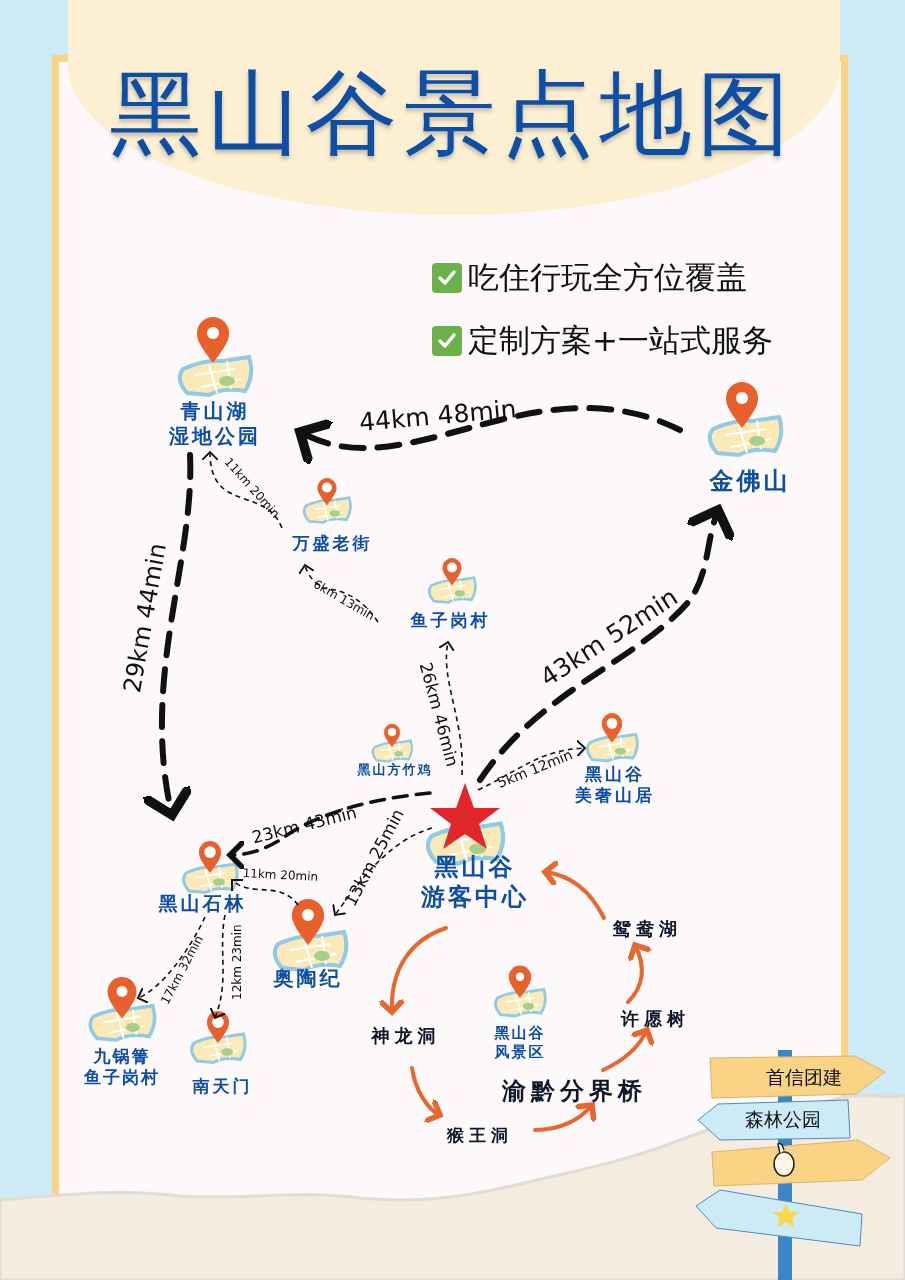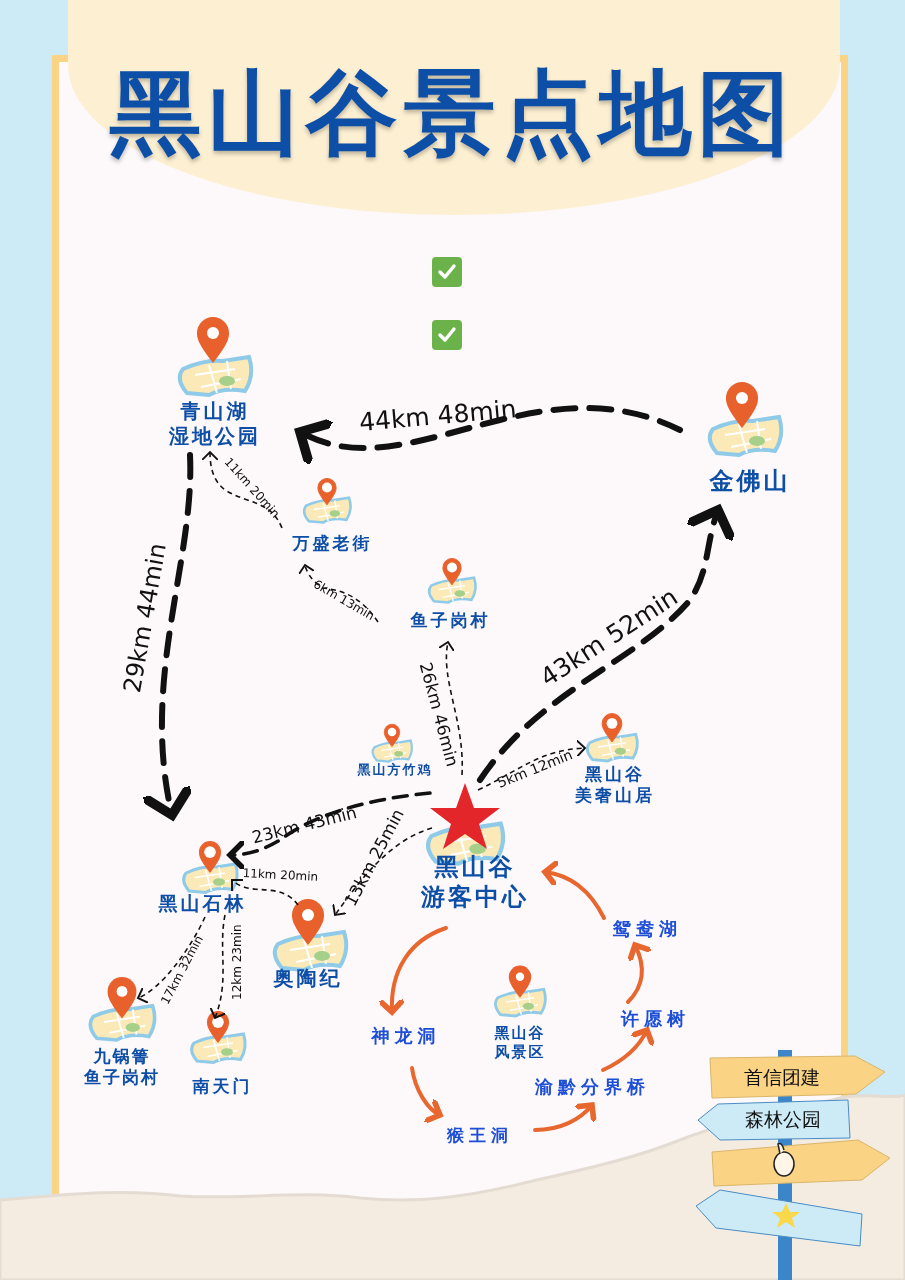--- a/index.html
+++ b/index.html
@@ -6,7 +6,7 @@
   body{width:905px;height:1280px;position:relative;overflow:hidden;background:#cdeaf7;font-family:"DejaVu Sans",sans-serif;}
   .card{position:absolute;left:52px;top:55px;width:796px;height:1225px;background:#fdf8fa;border-left:7px solid #fbd385;border-right:7px solid #fbd385;border-top:7px solid #fbd385;box-sizing:border-box;}
   .title-blob{position:absolute;left:68px;top:-60px;width:772px;height:275px;background:#fdf0d2;border-radius:0 0 386px 386px / 0 0 150px 150px;}
-  .title{position:absolute;left:0;top:52px;width:905px;text-align:center;font-size:92px;font-weight:bold;color:#0d4ea6;letter-spacing:6px;text-shadow:0 3px 4px rgba(0,0,0,0.25);font-family:"DejaVu Sans",sans-serif;}
+  .title{position:absolute;left:0;top:52px;width:905px;text-align:center;font-size:92px;font-weight:normal;color:#0d4ea6;letter-spacing:6px;text-shadow:0 3px 4px rgba(0,0,0,0.25);font-family:"DejaVu Sans",sans-serif;}
   .feature{position:absolute;left:432px;font-size:31px;color:#111;display:flex;align-items:center;font-family:"DejaVu Sans",sans-serif;}
   .check{width:30px;height:30px;background:#6cb24a;border-radius:4px;margin-right:6px;display:flex;align-items:center;justify-content:center;}
   .map-svg{position:absolute;left:0;top:0;}

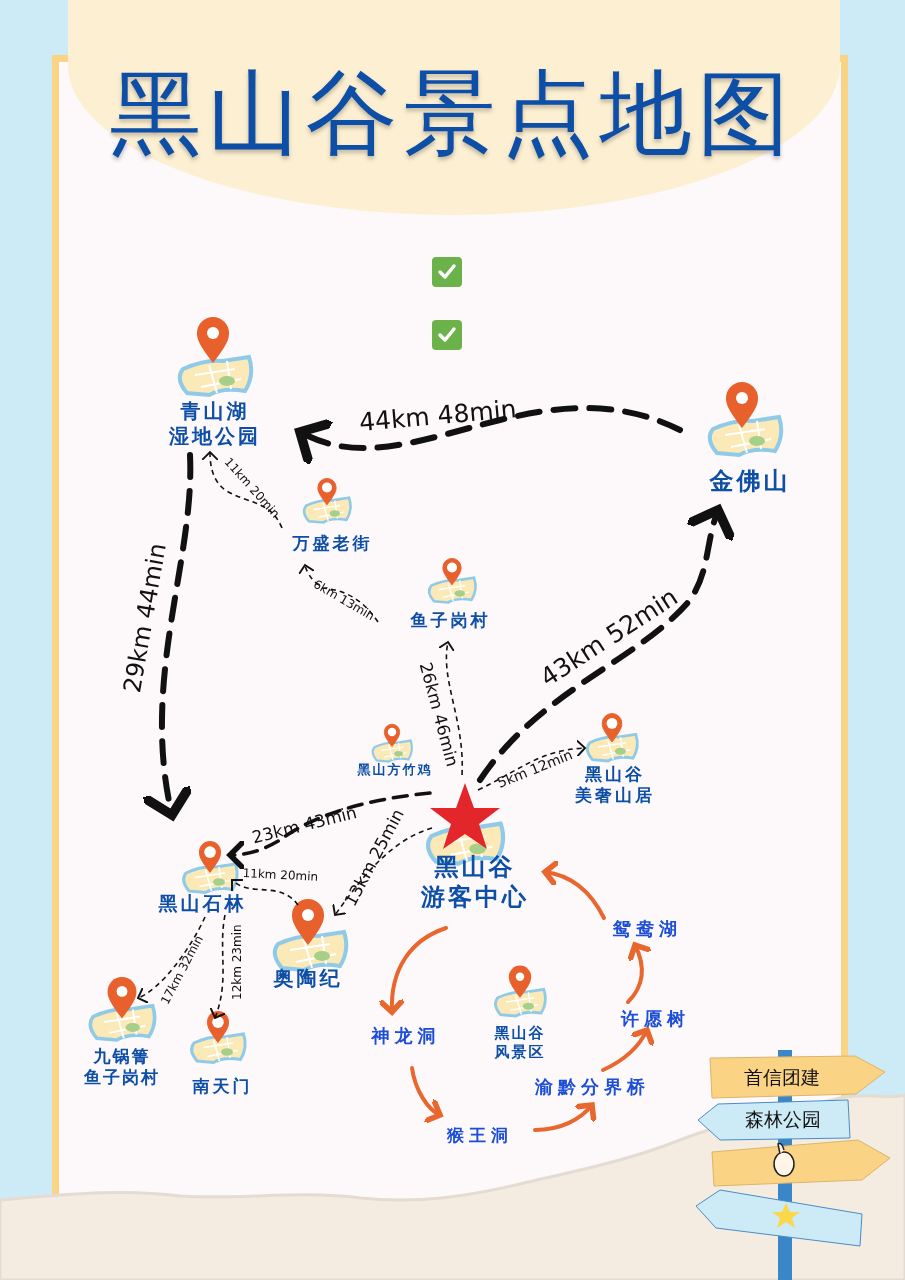--- a/index.html
+++ b/index.html
@@ -31,6 +31,7 @@
         <path d="M4 11 L9 16 L18 5" stroke="#fff" stroke-width="3.5" fill="none" stroke-linecap="round" stroke-linejoin="round"></path>
       </svg>
     </span>
+  <span>吃住行玩全方位覆盖</span>
 </div>
 <div class="feature" style="top:320px;">
   <span class="check">

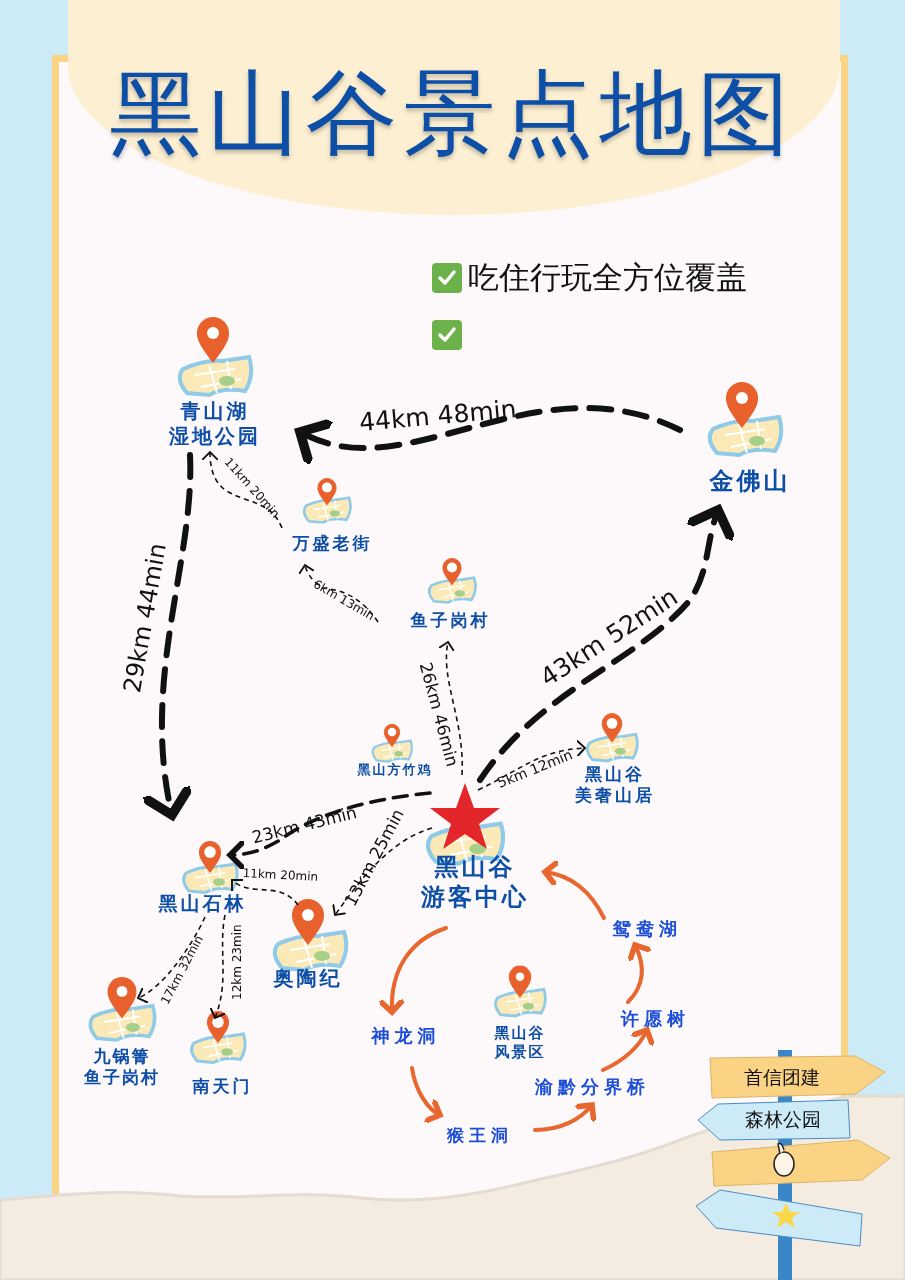--- a/index.html
+++ b/index.html
@@ -39,6 +39,7 @@
         <path d="M4 11 L9 16 L18 5" stroke="#fff" stroke-width="3.5" fill="none" stroke-linecap="round" stroke-linejoin="round"></path>
       </svg>
     </span>
+  <span>定制方案+一站式服务</span>
 </div>
 
 <svg class="map-svg" width="905" height="1280" viewBox="0 0 905 1280">

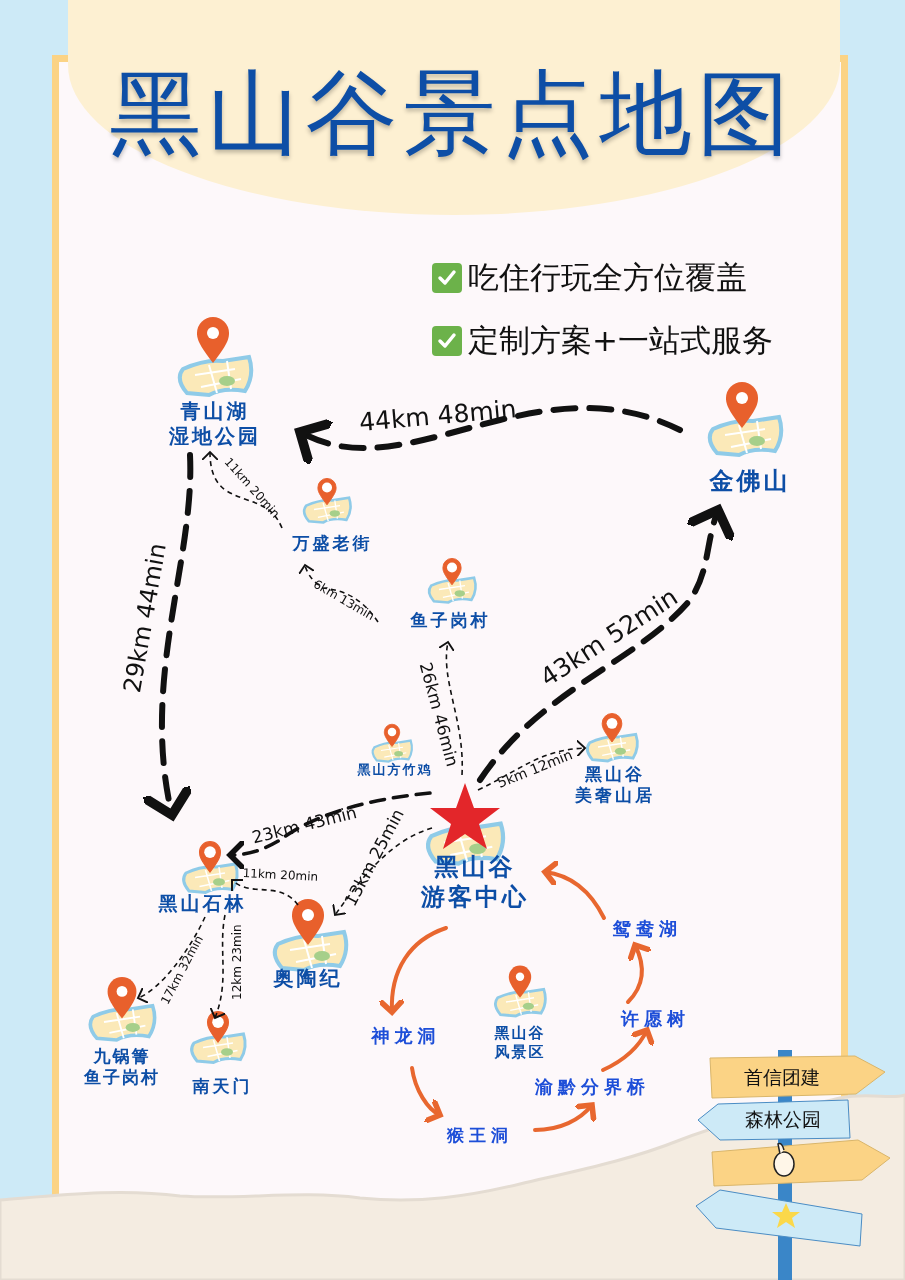--- a/index.html
+++ b/index.html
@@ -14,7 +14,7 @@
   .lbl.lg{font-size:24px;}
   .lbl.md{font-size:20px;}
   .lbl.sm{font-size:15px;}
-  .lbl.light{color:#1d4ed8;font-size:20px;letter-spacing:5px;}
+  .lbl.light{color:#0f172a;font-size:20px;letter-spacing:5px;}
   .dist{position:absolute;color:#111;white-space:nowrap;font-family:"DejaVu Sans",sans-serif;transform-origin:left top;}
   .sign{position:absolute;font-size:19px;color:#111;display:flex;align-items:center;justify-content:center;font-family:"DejaVu Sans",sans-serif;}
 </style>

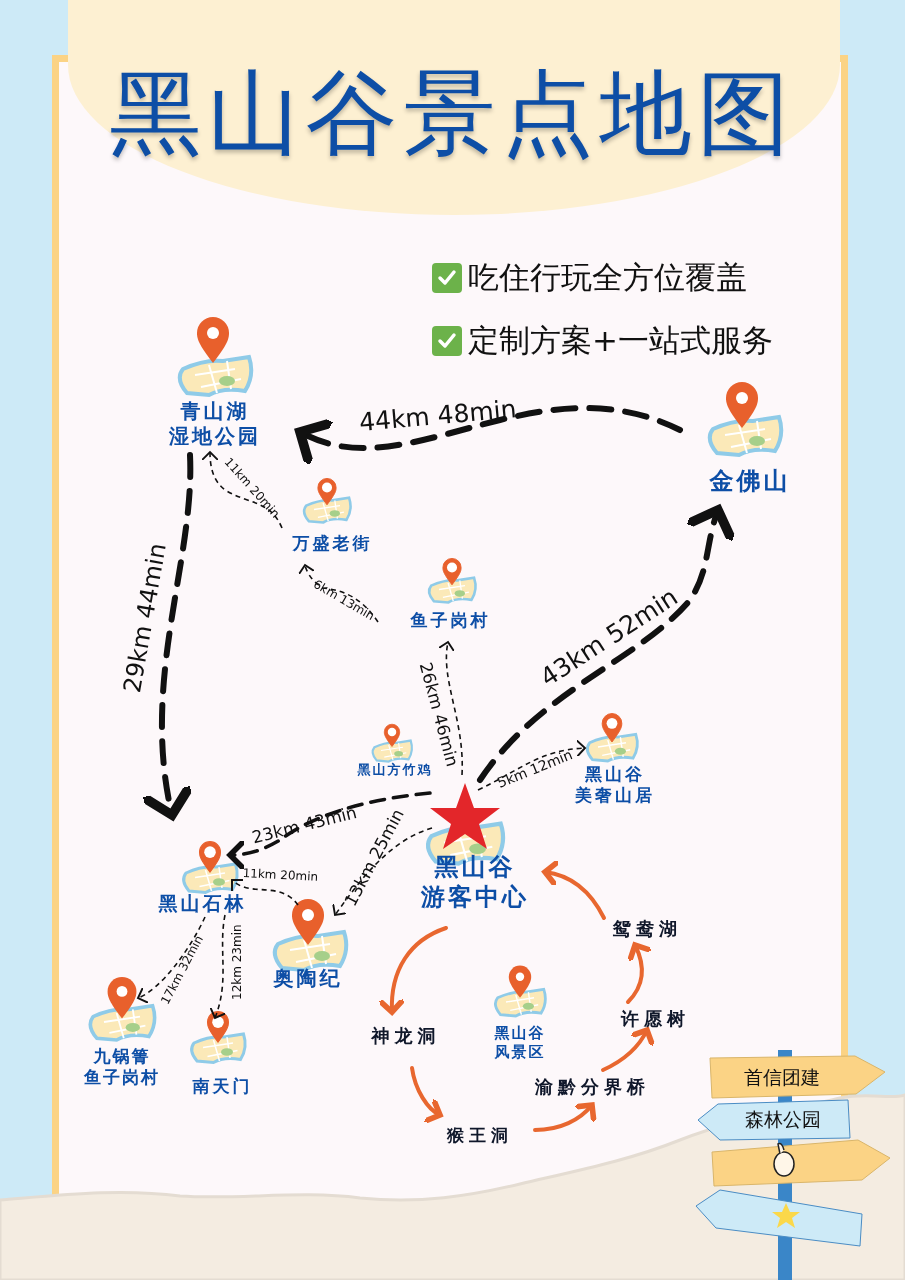--- a/index.html
+++ b/index.html
@@ -185,7 +185,7 @@
 
 <div class="lbl light" style="left:356px;top:1025px;width:100px;font-size:18px;">神龙洞</div>
 <div class="lbl light" style="left:435px;top:1125px;width:90px;font-size:17px;">猴王洞</div>
-<div class="lbl light" style="left:515px;top:1076px;width:155px;font-size:18px;">渝黔分界桥</div>
+<div class="lbl light" style="left:497px;top:1076px;width:155px;font-size:24px;">渝黔分界桥</div>
 <div class="lbl light" style="left:608px;top:1008px;width:95px;font-size:18px;">许愿树</div>
 <div class="lbl light" style="left:600px;top:918px;width:95px;font-size:18px;">鸳鸯湖</div>
 

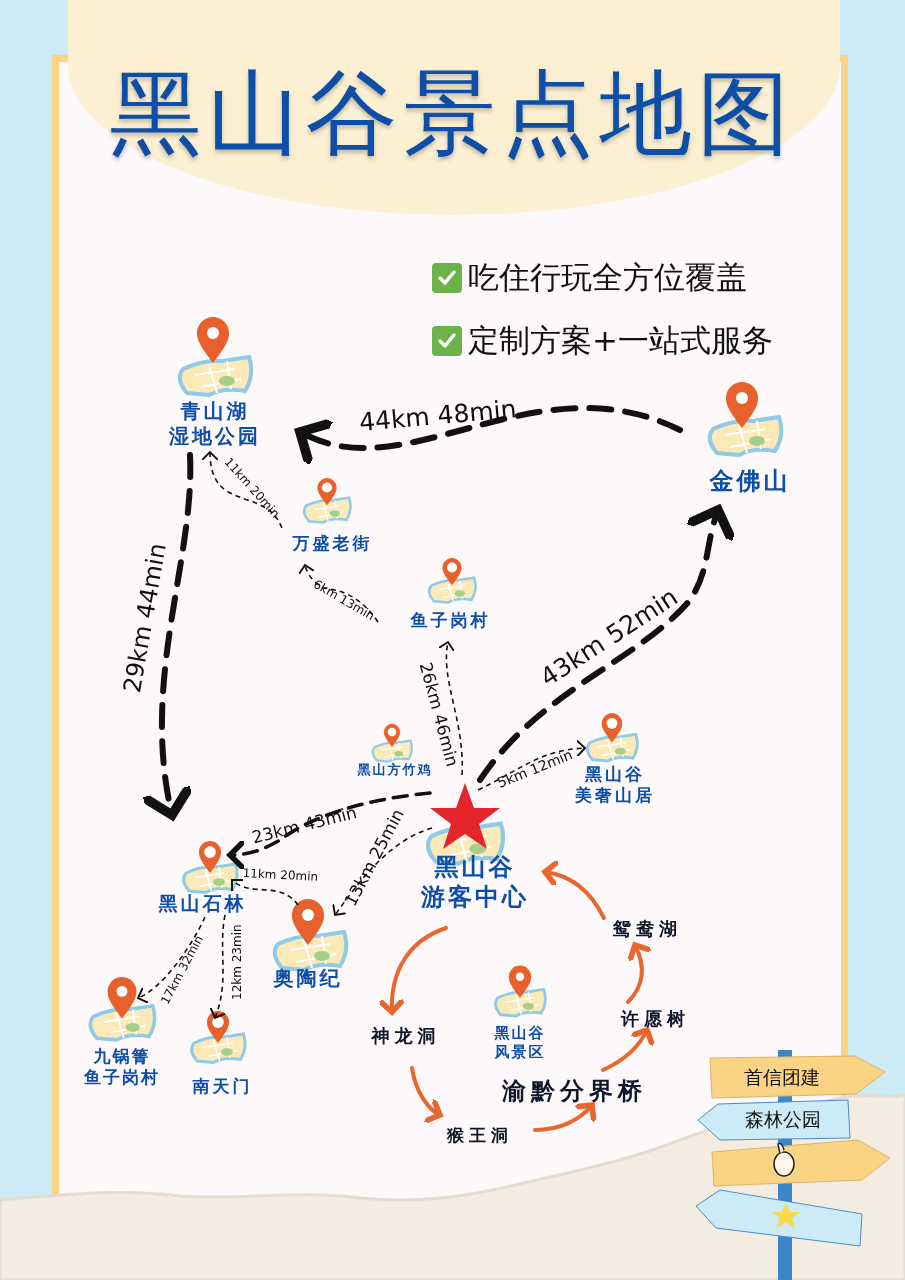--- a/index.html
+++ b/index.html
@@ -202,7 +202,7 @@
 <div class="dist" style="left:158px;top:1000px;font-size:12px;transform:rotate(-62deg);">17km  32min</div>
 <div class="dist" style="left:230px;top:1000px;font-size:12px;transform:rotate(-90deg);">12km  23min</div>
 
-<div class="sign" style="left:712px;top:1060px;width:140px;height:36px;">首信团建</div>
+<div class="sign" style="left:712px;top:1060px;width:140px;height:36px;padding-left:22px;">首信团建</div>
 <div class="sign" style="left:718px;top:1102px;width:130px;height:36px;">森林公园</div>
 
 </body></html>

